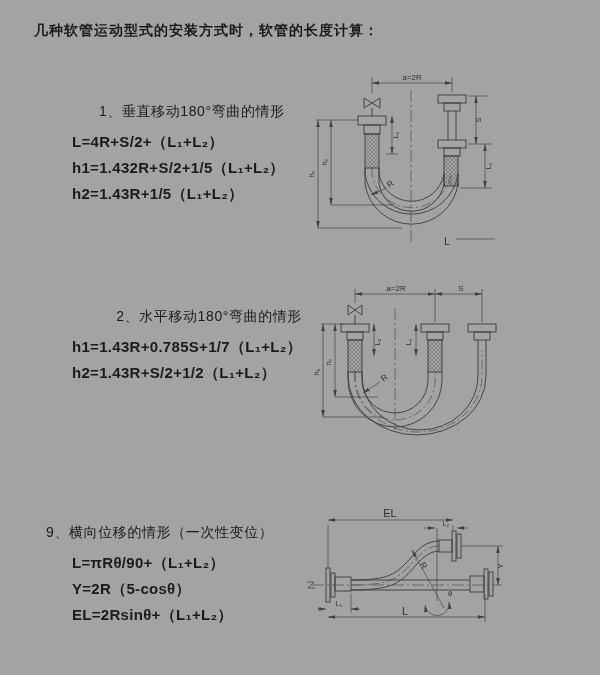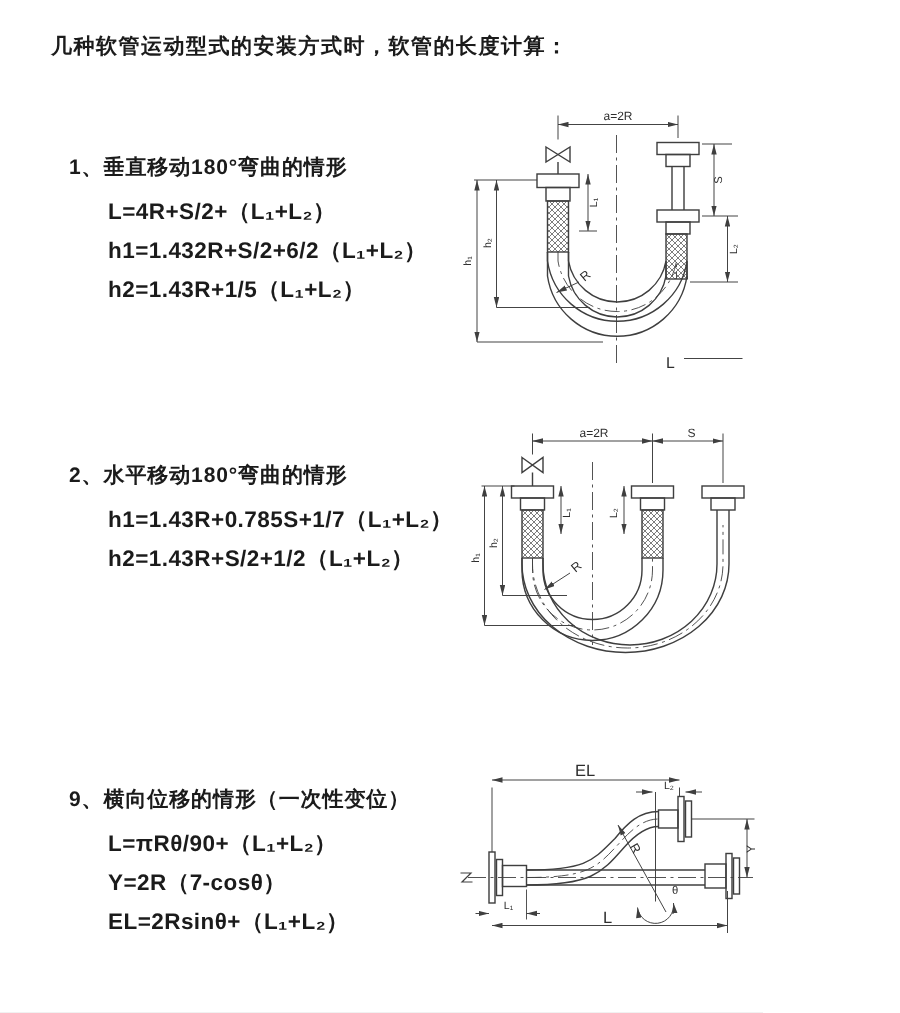--- a/index.html
+++ b/index.html
@@ -4,7 +4,7 @@
 <style>
   html,body{margin:0;padding:0;background:#e8e8e8;}
   .page{
-    position:relative;width:600px;height:675px;background:#ffffff;
+    position:relative;width:600px;height:675px;background:#a3a3a3;
     font-family:"Liberation Sans","DejaVu Sans",sans-serif;color:#1b1b1b;
     overflow:hidden;margin:0 auto;
   }

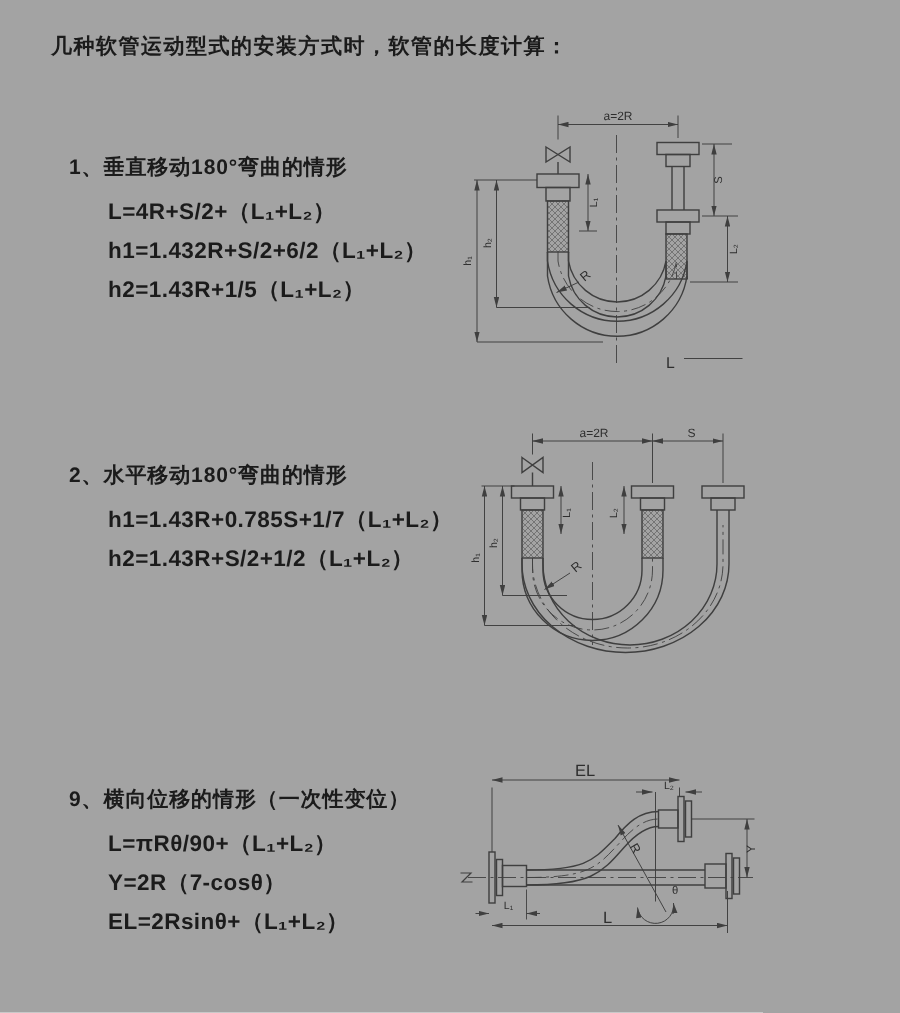--- a/index.html
+++ b/index.html
@@ -13,7 +13,7 @@
     font-size:14px;font-weight:700;letter-spacing:1px;white-space:nowrap;
   }
   .section{position:absolute;left:46px;}
-  .heading{font-size:14px;font-weight:700;letter-spacing:0.6px;margin-bottom:8px;white-space:nowrap;}
+  .heading{font-size:14px;font-weight:400;letter-spacing:0.6px;margin-bottom:8px;white-space:nowrap;text-align:right;}
   .formula{
     font-size:15px;font-weight:700;margin-left:26px;height:26px;line-height:26px;
     letter-spacing:0.3px;white-space:nowrap;

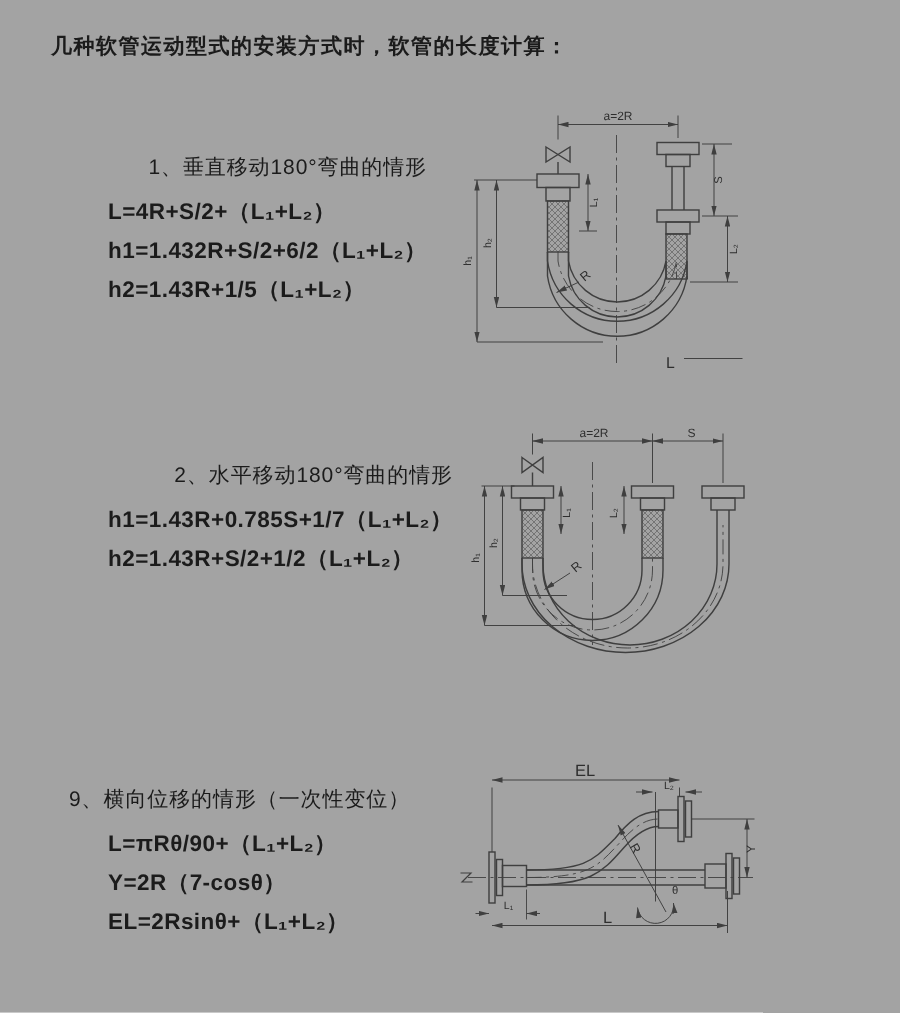--- a/index.html
+++ b/index.html
@@ -31,7 +31,7 @@
   <div class="section" style="top:103px;">
     <div class="heading">1、垂直移动180°弯曲的情形</div>
     <div class="formula">L=4R+S/2+（L₁+L₂）</div>
-    <div class="formula">h1=1.432R+S/2+6/2（L₁+L₂）</div>
+    <div class="formula">h1=1.432R+S/2+1/5（L₁+L₂）</div>
     <div class="formula">h2=1.43R+1/5（L₁+L₂）</div>
   </div>
 

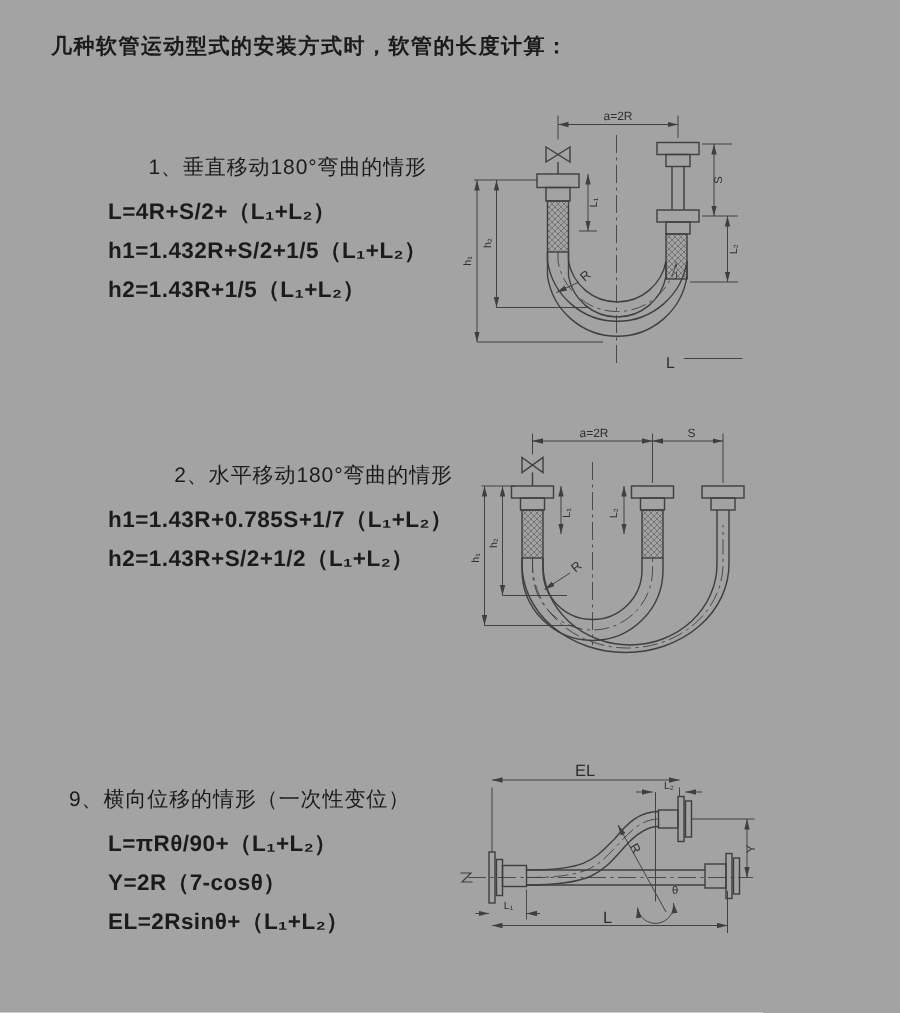--- a/index.html
+++ b/index.html
@@ -44,7 +44,7 @@
   <div class="section" style="top:524px;">
     <div class="heading">9、横向位移的情形（一次性变位）</div>
     <div class="formula">L=πRθ/90+（L₁+L₂）</div>
-    <div class="formula">Y=2R（7-cosθ）</div>
+    <div class="formula">Y=2R（5-cosθ）</div>
     <div class="formula">EL=2Rsinθ+（L₁+L₂）</div>
   </div>
 

